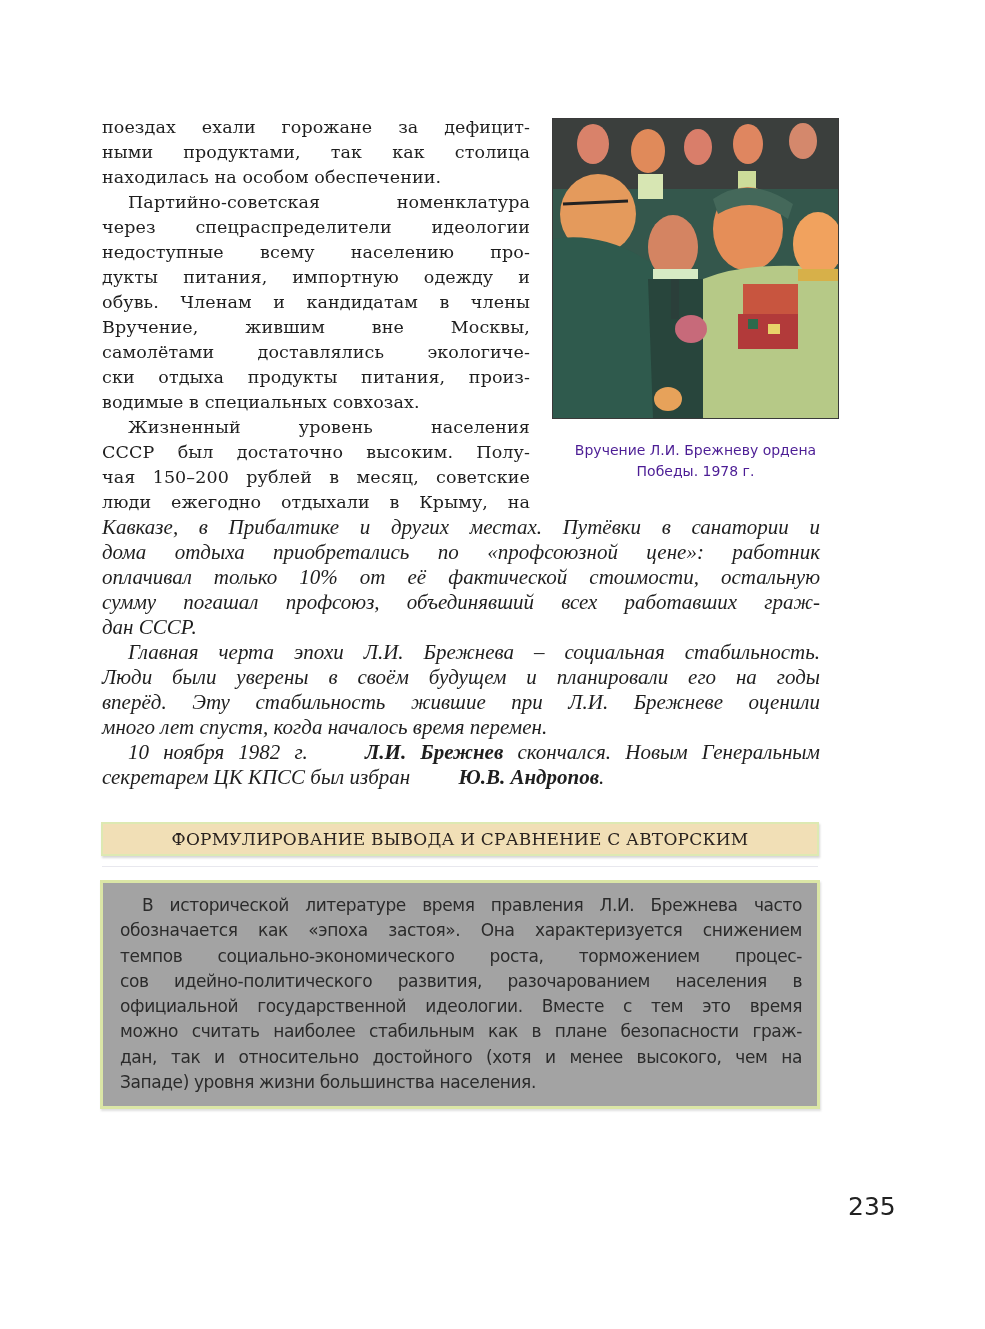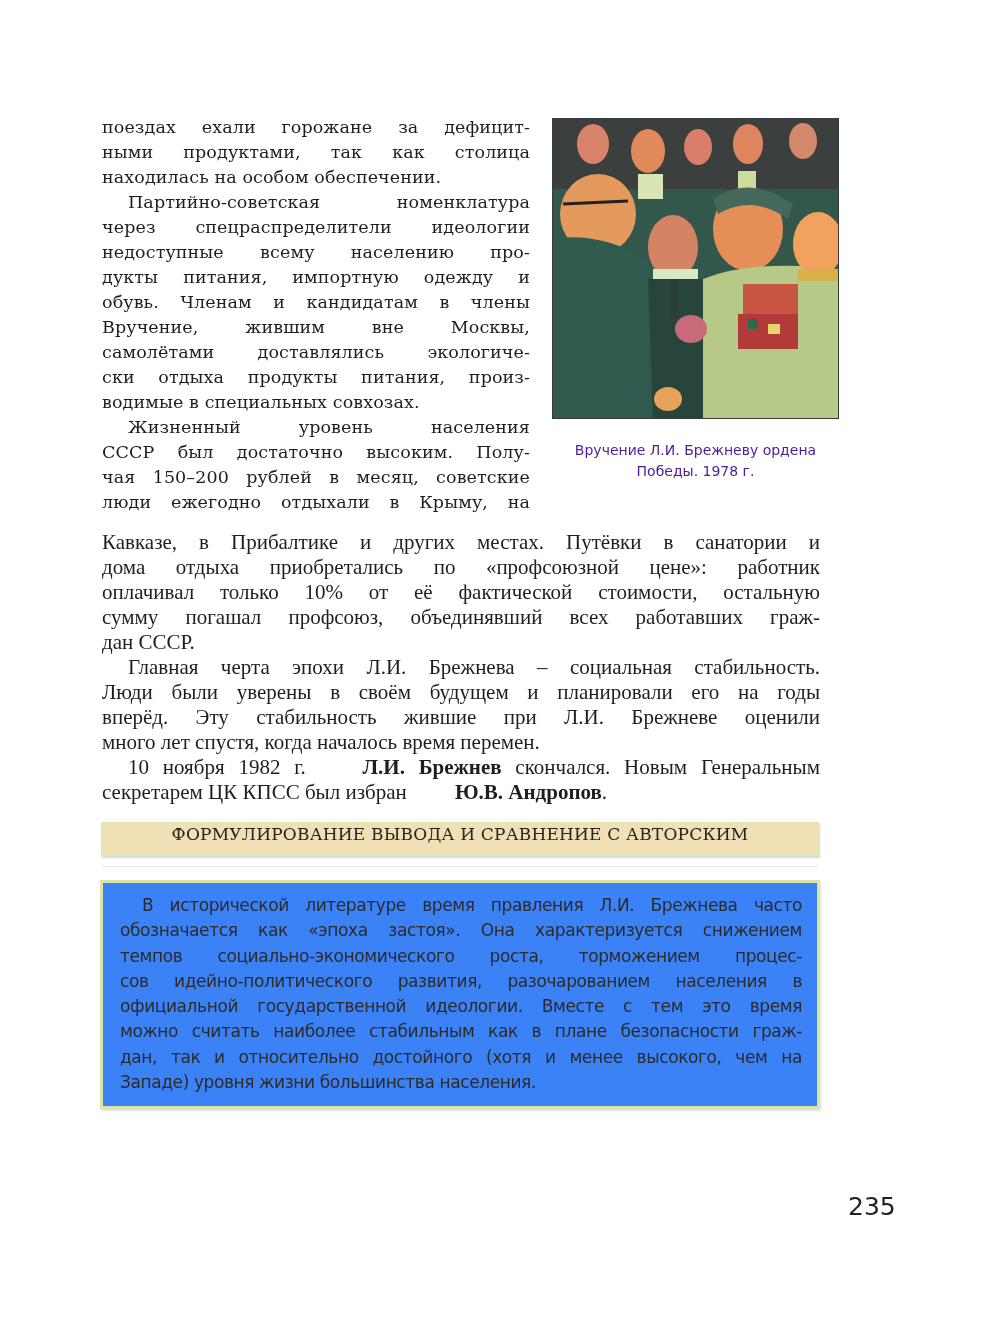--- a/index.html
+++ b/index.html
@@ -25,8 +25,8 @@
   }
 
   .full-text {
-    position: absolute; left: 102px; top: 530px; width: 718px;
-    font-family: "Liberation Serif", "DejaVu Serif", serif; font-size: 21px; line-height: 25px;
+    position: absolute; left: 102px; top: 515px; width: 718px;
+    font-family: "Liberation Serif", "DejaVu Serif", serif; font-size: 21px; line-height: 25px; font-style: italic;
   }
   .full-text .line { height: 25px; }
   b { font-weight: bold; margin-left: 43px; }

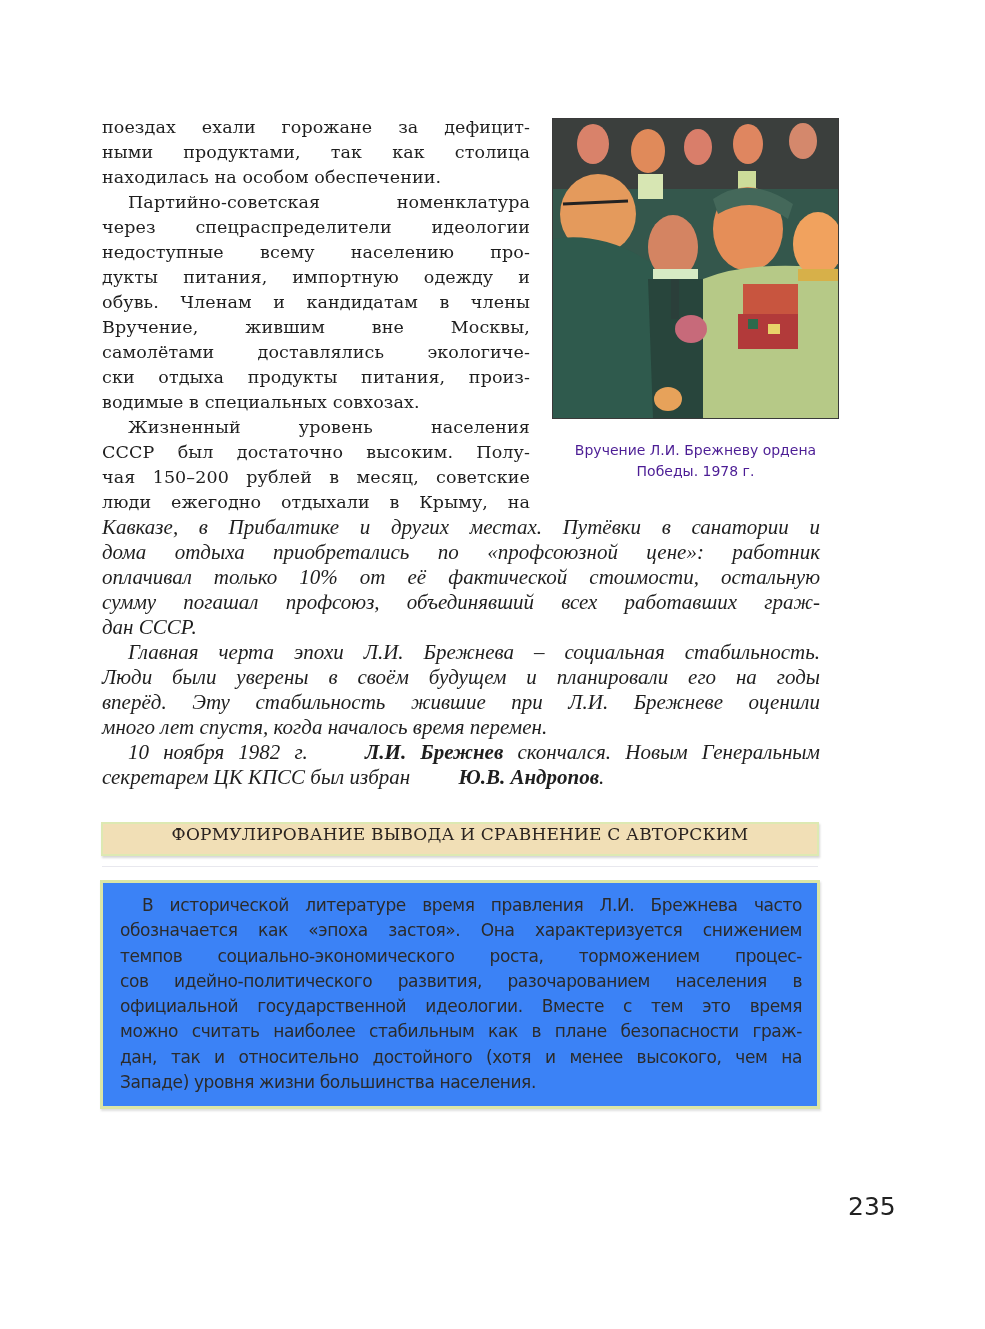--- a/index.html
+++ b/index.html
@@ -35,7 +35,7 @@
     position: absolute; left: 101px; top: 822px; width: 718px; height: 34px;
     background: #f1dfb6; border: 2px solid #dde9b2; box-sizing: border-box;
     box-shadow: 1px 2px 2px rgba(140,140,140,0.35);
-    display: flex; align-items: flex-start; justify-content: center;
+    display: flex; align-items: center; justify-content: center;
   }
   .section-banner span {
     font-family: "DejaVu Serif", serif; font-size: 17px; letter-spacing: 0.2px; color: #2a2320;

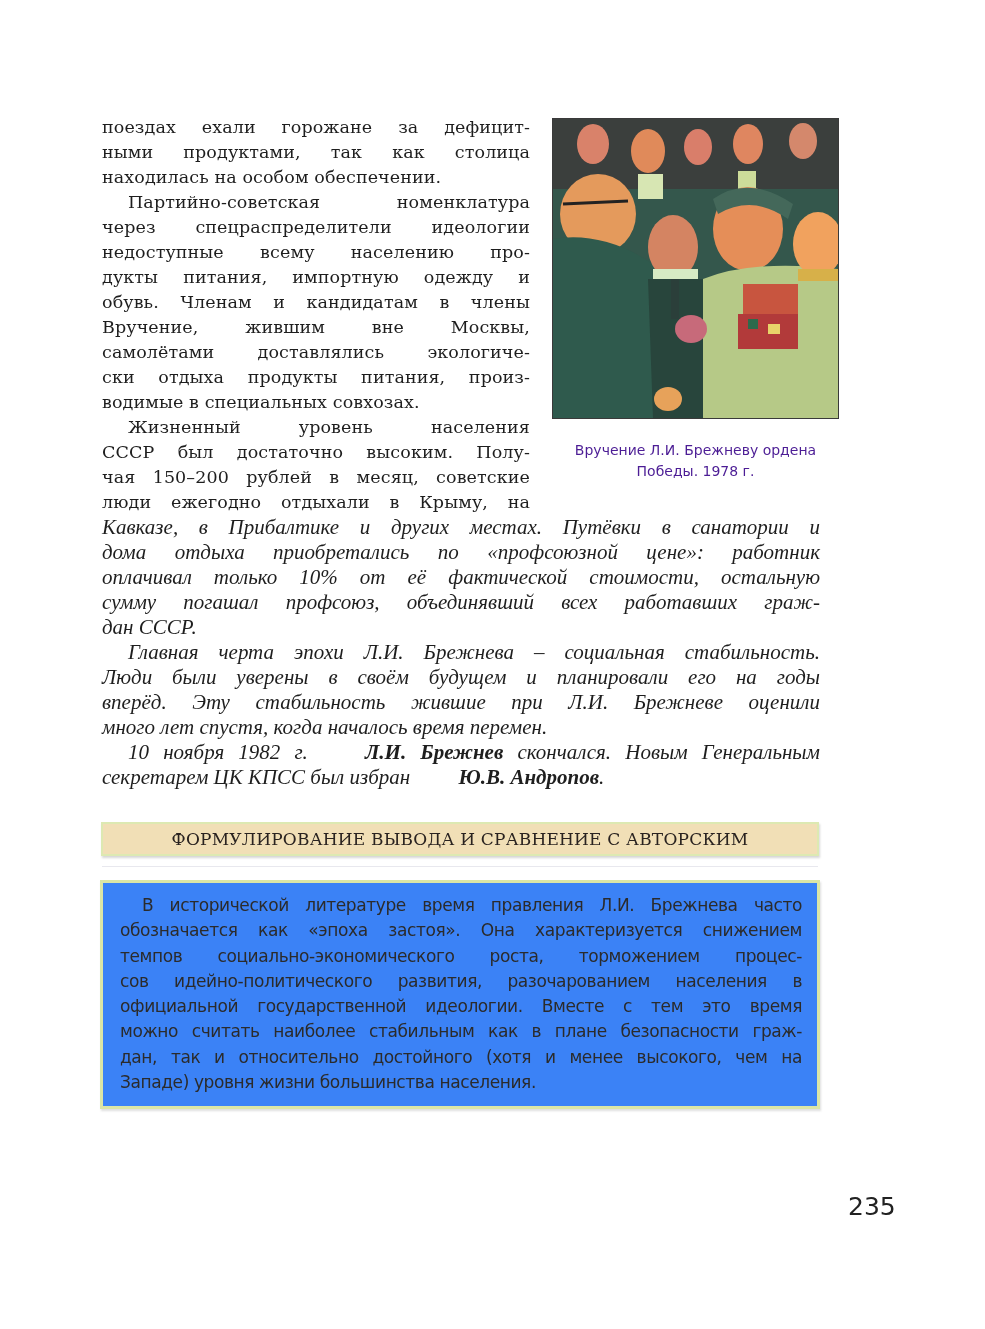--- a/index.html
+++ b/index.html
@@ -46,7 +46,7 @@
 
   .conclusion-box {
     position: absolute; left: 100px; top: 880px; width: 720px; height: 229px;
-    border: 3px solid #dbe6a6; box-sizing: border-box; background: #3b82f6;
+    border: 3px solid #dbe6a6; box-sizing: border-box; background: #a3a3a3;
     box-shadow: 1px 2px 2px rgba(150,150,150,0.3);
   }
   .conclusion-text {

